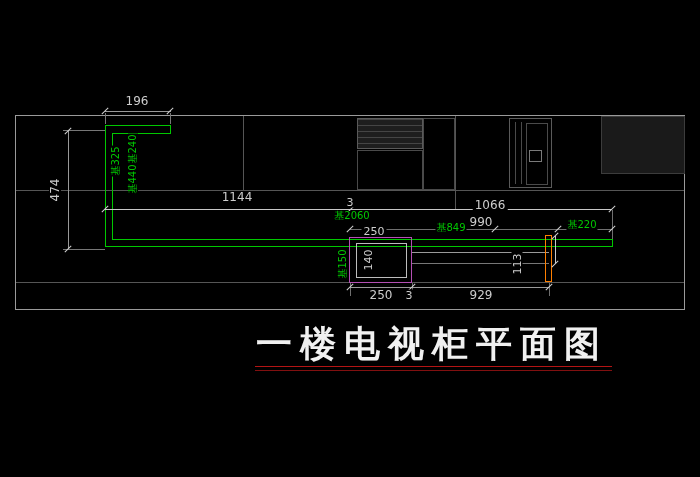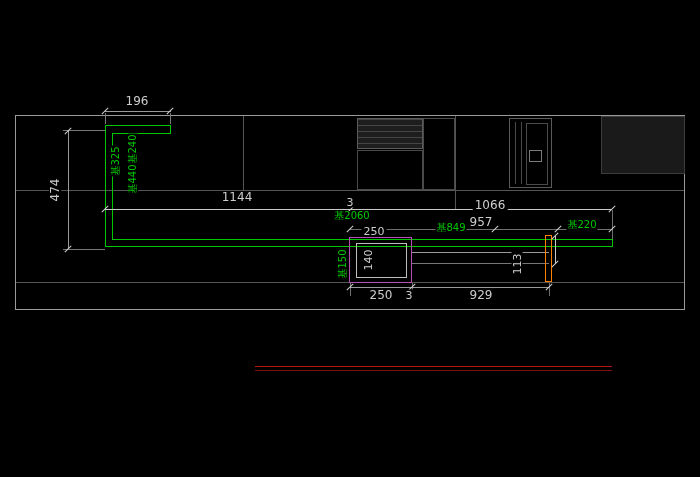--- a/index.html
+++ b/index.html
@@ -82,7 +82,7 @@
   <div class="tick" style="left:495px;top:229px;"></div>
   <div class="tick" style="left:558px;top:229px;"></div>
   <div class="tick" style="left:612px;top:229px;"></div>
-  <div class="dim-label" style="left:481px;top:222px;">957</div>
+  <div class="dim-label" style="left:481px;top:222px;">990</div>
   <div class="glabel" style="left:451px;top:228px;">基849</div>
   <div class="glabel" style="left:582px;top:225px;">基220</div>
   <div class="dim-label sm" style="left:374px;top:231px;">250</div>

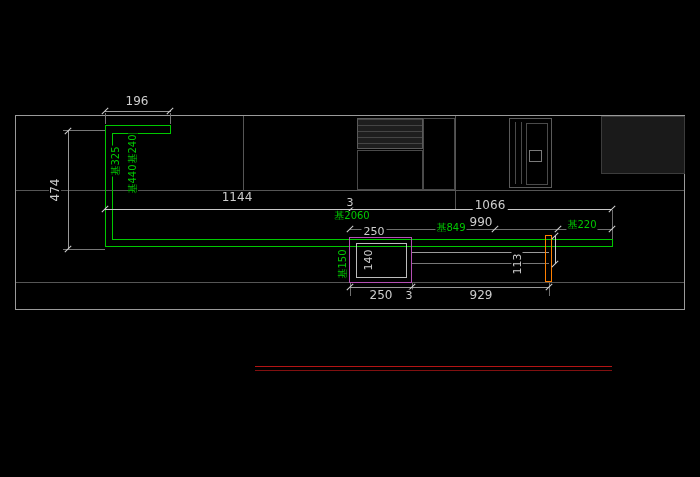--- a/index.html
+++ b/index.html
@@ -106,6 +106,7 @@
   <div class="dim-label sm" style="left:409px;top:295px;">3</div>
   <div class="dim-label" style="left:481px;top:295px;">929</div>
 
+  <div class="title">一楼电视柜平面图</div>
   <div class="ln" style="left:255px;top:366px;width:357px;height:1px;background:#b31414;"></div>
   <div class="ln" style="left:255px;top:370px;width:357px;height:1px;background:#801010;"></div>
 

